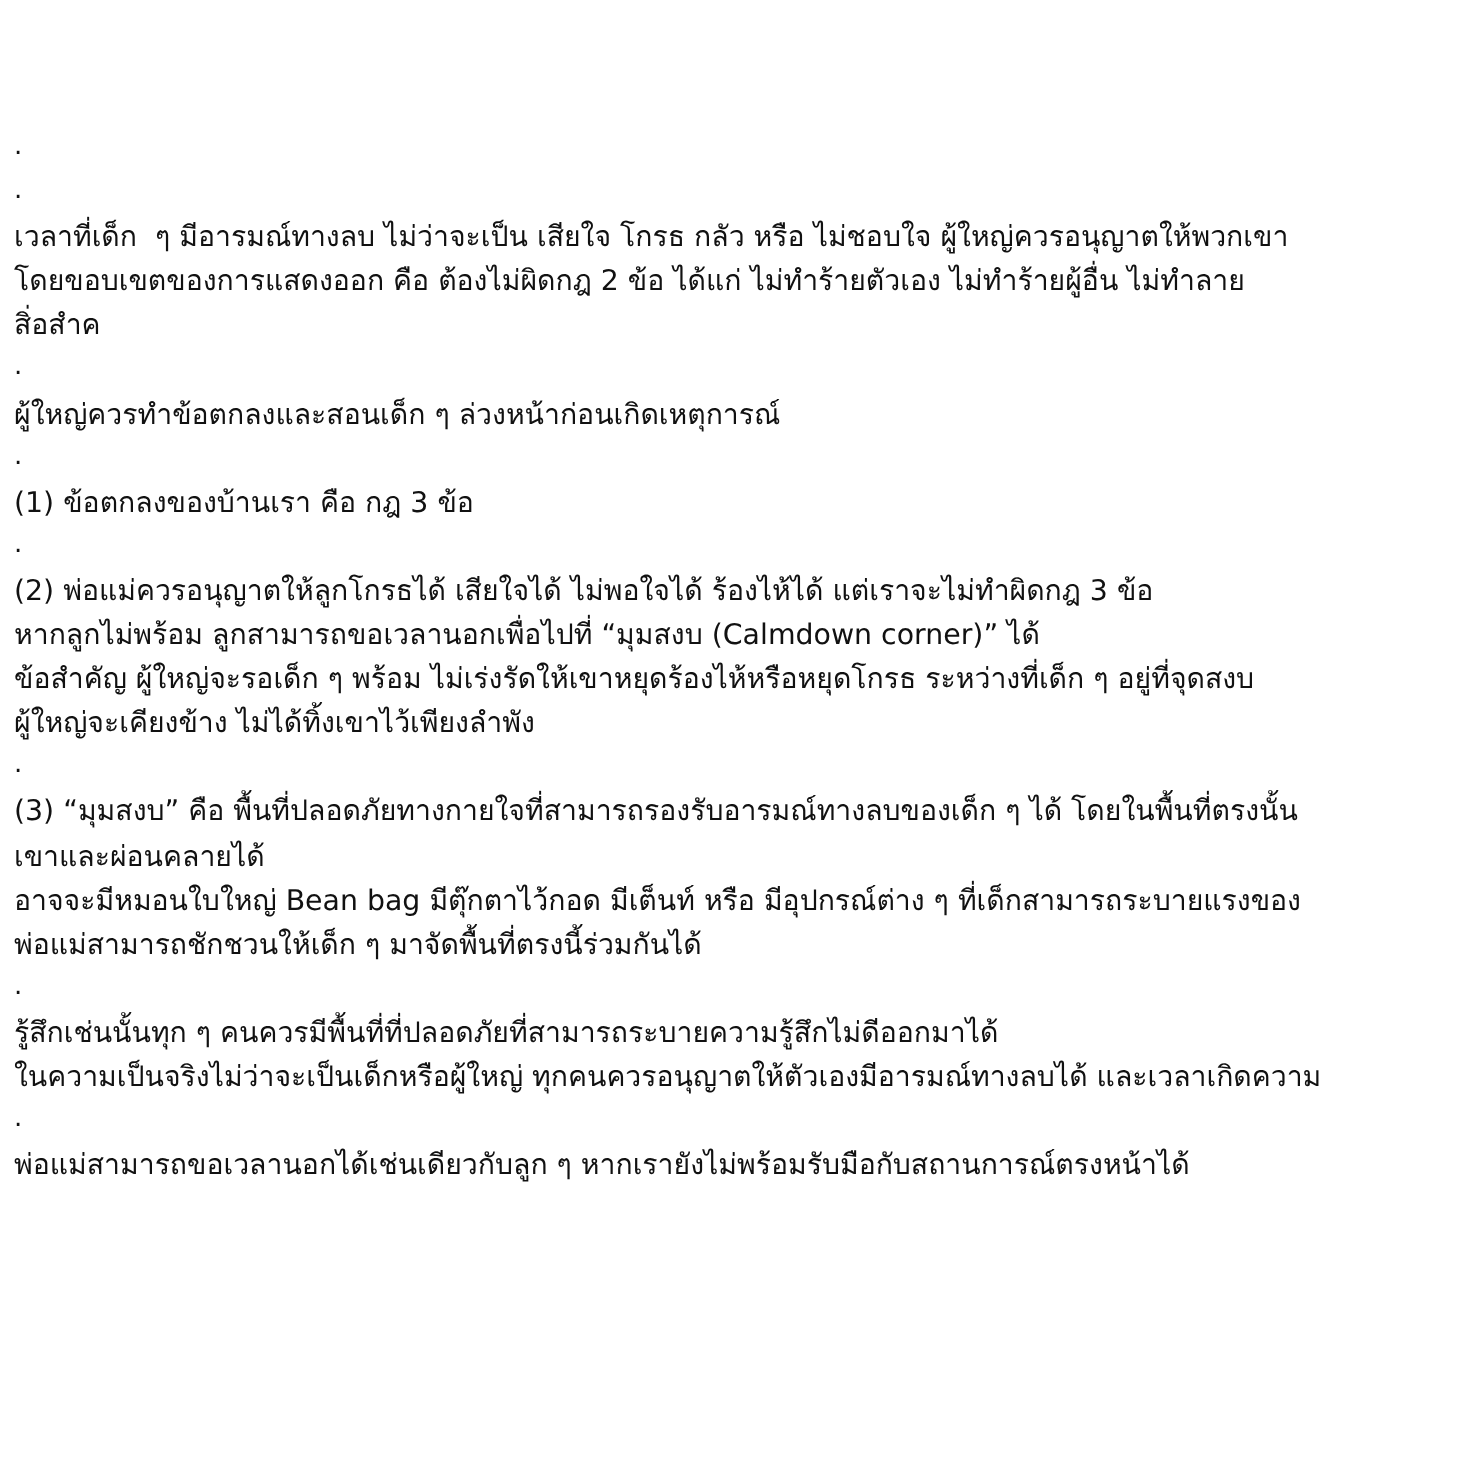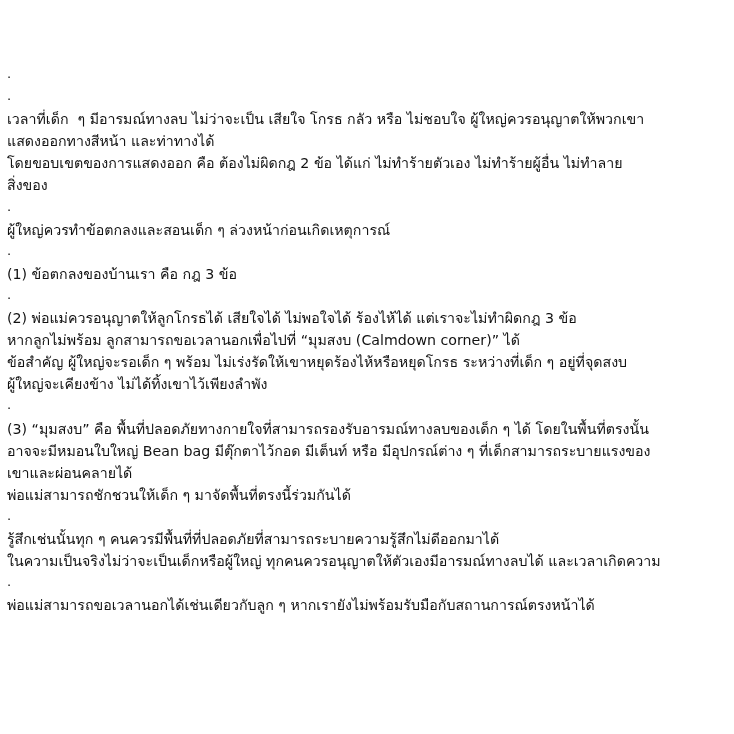--- a/index.html
+++ b/index.html
@@ -24,7 +24,6 @@
   <div class="line dot">.</div>
   <div>
     <div class="line">เวลาที่เด็ก  ๆ มีอารมณ์ทางลบ ไม่ว่าจะเป็น เสียใจ โกรธ กลัว หรือ ไม่ชอบใจ ผู้ใหญ่ควรอนุญาตให้พวกเขา</div>
-    <div class="line">แสดงออกทางสีหน้า และท่าทางได้</div>
     <div class="line">โดยขอบเขตของการแสดงออก คือ ต้องไม่ผิดกฎ 2 ข้อ ได้แก่ ไม่ทำร้ายตัวเอง ไม่ทำร้ายผู้อื่น ไม่ทำลาย</div>
     <div class="line">สิ่งของ</div>
   </div>

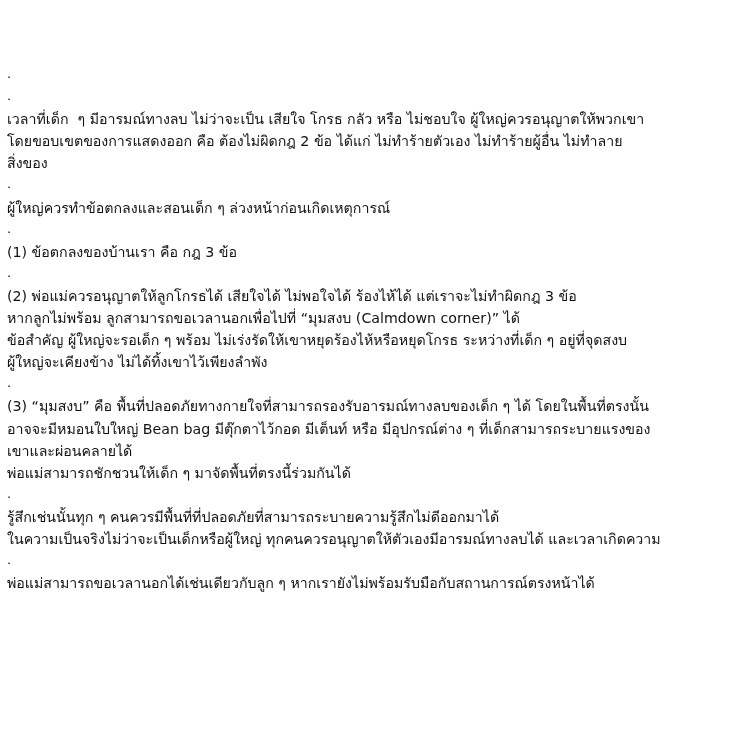--- a/index.html
+++ b/index.html
@@ -25,7 +25,7 @@
   <div>
     <div class="line">เวลาที่เด็ก  ๆ มีอารมณ์ทางลบ ไม่ว่าจะเป็น เสียใจ โกรธ กลัว หรือ ไม่ชอบใจ ผู้ใหญ่ควรอนุญาตให้พวกเขา</div>
     <div class="line">โดยขอบเขตของการแสดงออก คือ ต้องไม่ผิดกฎ 2 ข้อ ได้แก่ ไม่ทำร้ายตัวเอง ไม่ทำร้ายผู้อื่น ไม่ทำลาย</div>
-    <div class="line">สิ่งของ</div>
+    <div class="line">สิ่อสำค</div>
   </div>
 
   <div class="line dot">.</div>

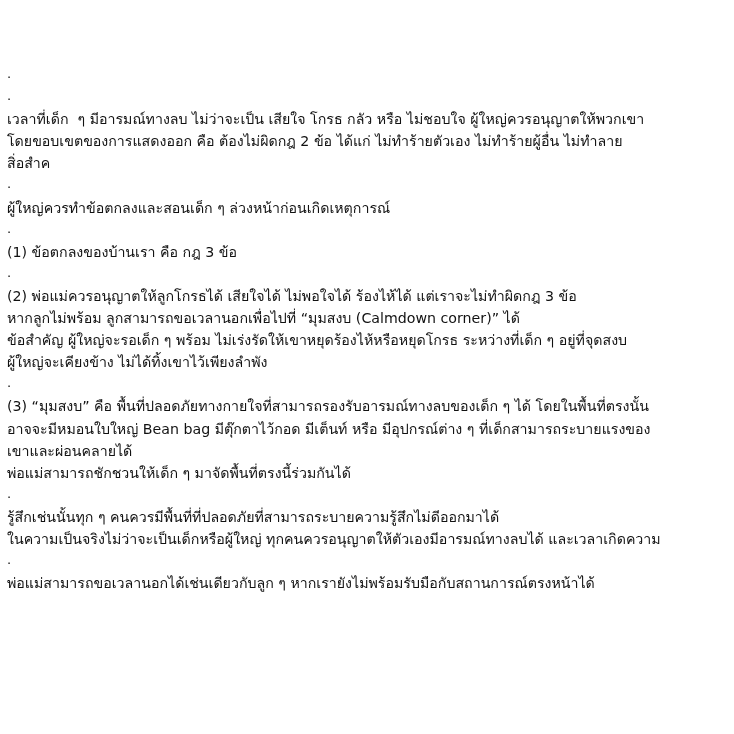--- a/index.html
+++ b/index.html
@@ -45,8 +45,8 @@
   <div class="line dot">.</div>
   <div>
     <div class="line">(3) “มุมสงบ” คือ พื้นที่ปลอดภัยทางกายใจที่สามารถรองรับอารมณ์ทางลบของเด็ก ๆ ได้ โดยในพื้นที่ตรงนั้น</div>
+    <div class="line">เขาและผ่อนคลายได้</div>
     <div class="line">อาจจะมีหมอนใบใหญ่ Bean bag มีตุ๊กตาไว้กอด มีเต็นท์ หรือ มีอุปกรณ์ต่าง ๆ ที่เด็กสามารถระบายแรงของ</div>
-    <div class="line">เขาและผ่อนคลายได้</div>
     <div class="line">พ่อแม่สามารถชักชวนให้เด็ก ๆ มาจัดพื้นที่ตรงนี้ร่วมกันได้</div>
   </div>
 

